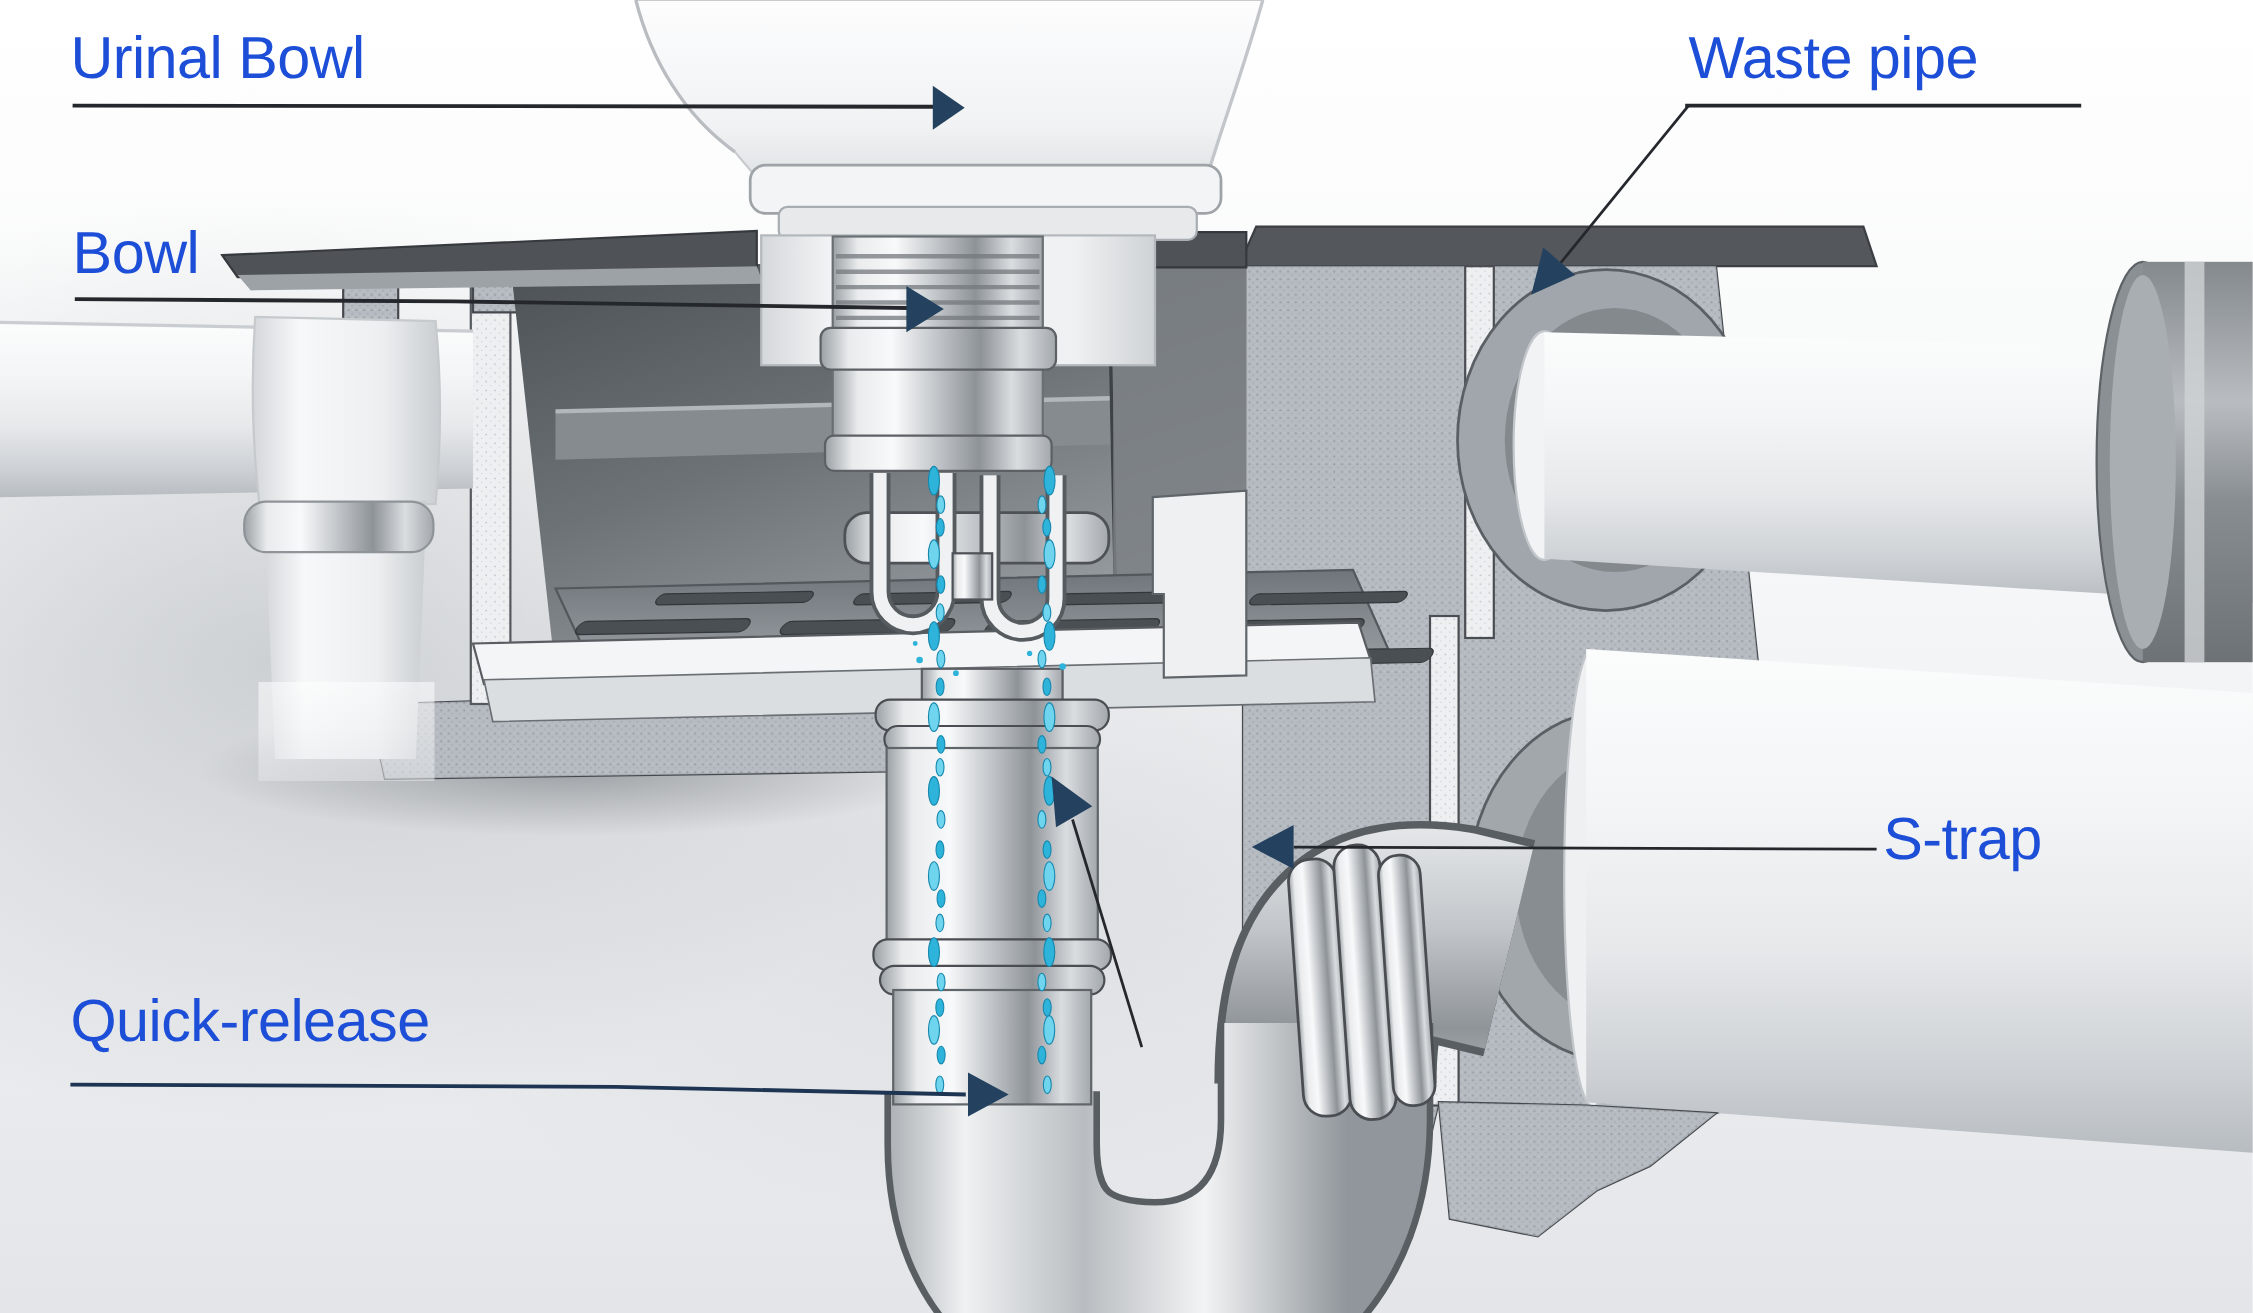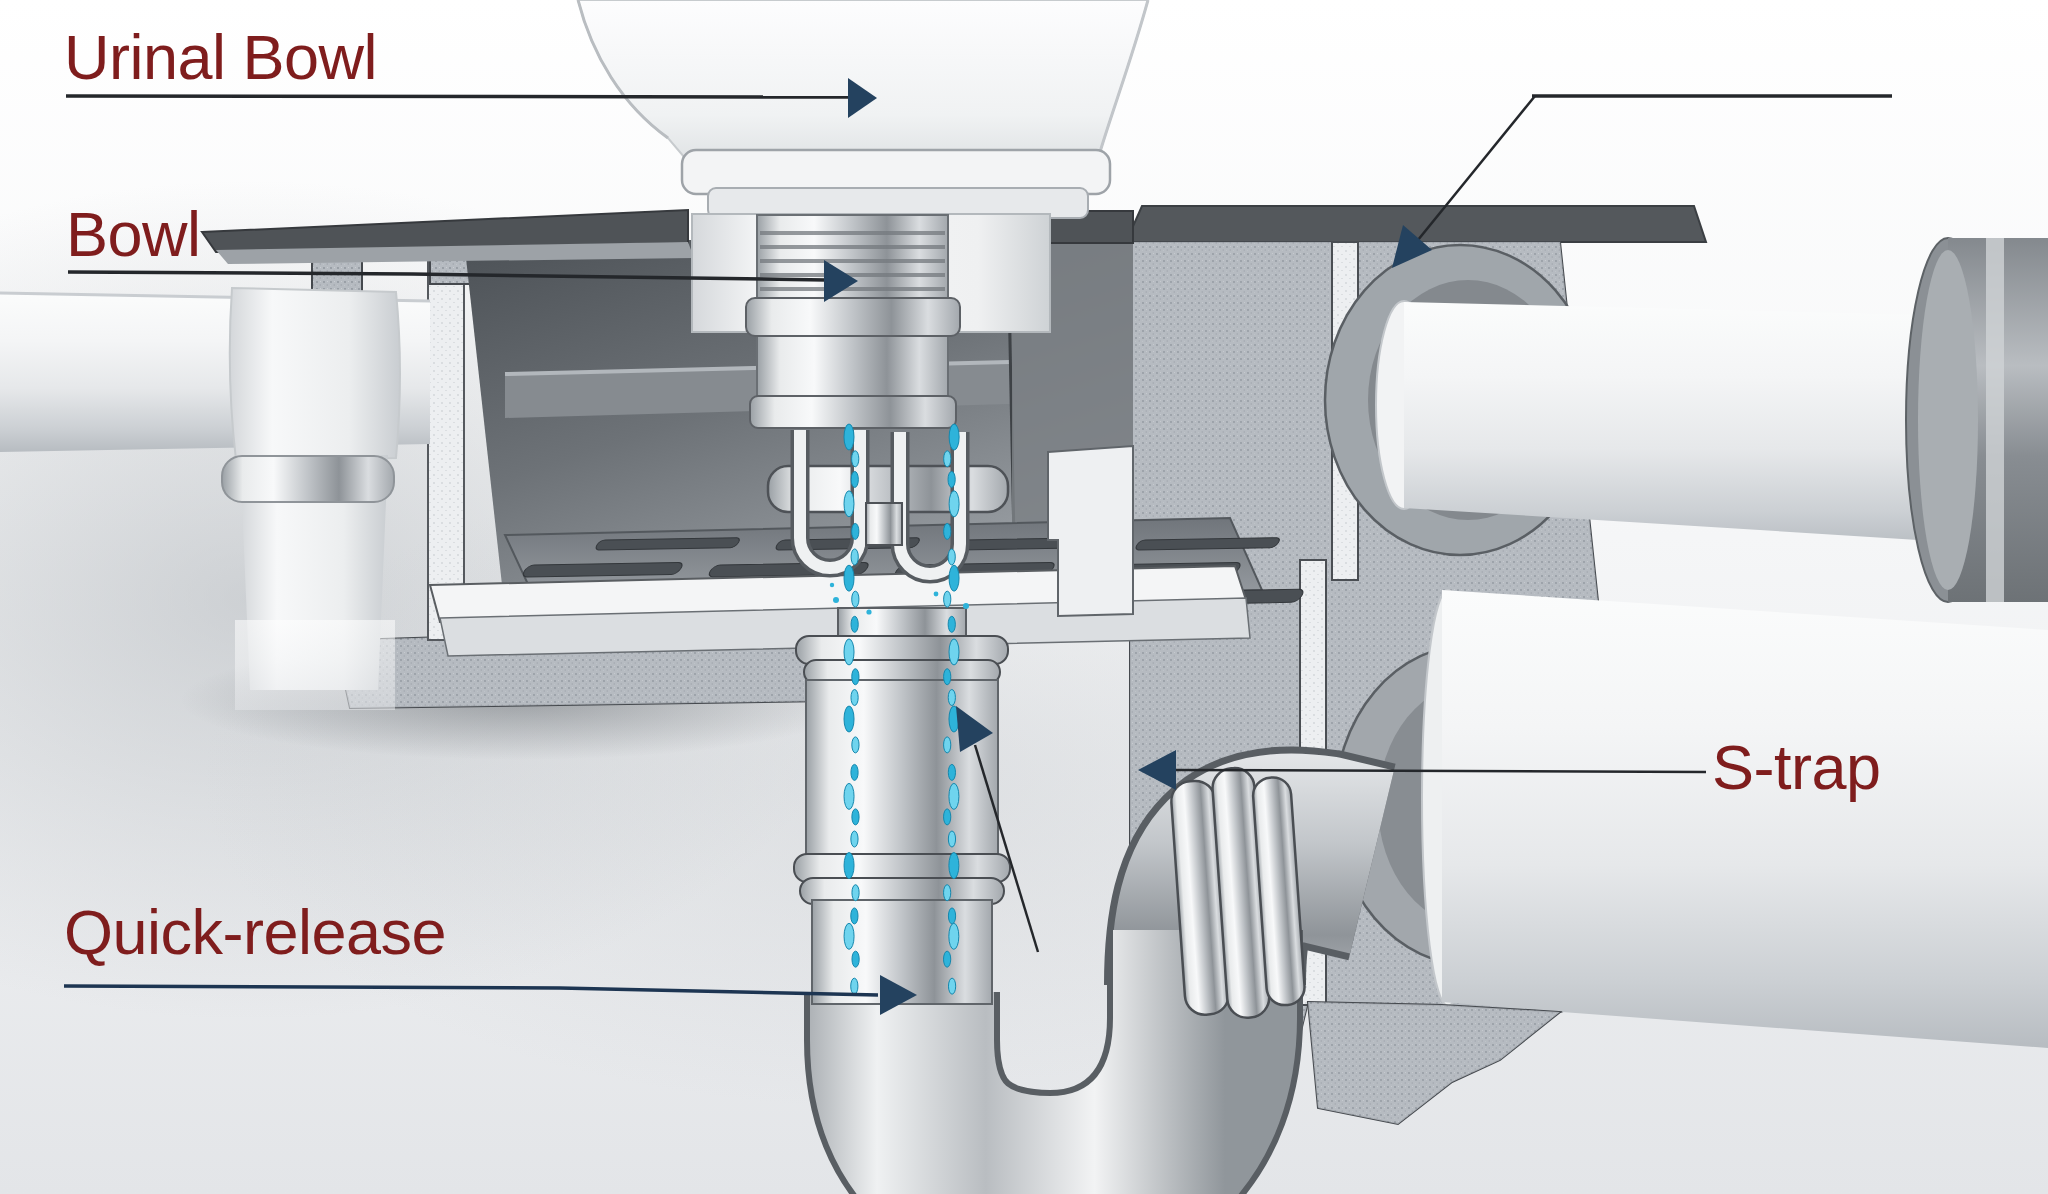--- a/index.html
+++ b/index.html
@@ -9,7 +9,7 @@
   }
   #art{position:absolute;left:0;top:0;z-index:1;}
   .callout{
-    position:absolute;z-index:3;color:#7f1d1d;font-size:63px;line-height:1;
+    position:absolute;z-index:3;color:#1d4ed8;font-size:54px;line-height:1;
     letter-spacing:-0.5px;white-space:nowrap;user-select:none;text-align:center;
   }
 </style>

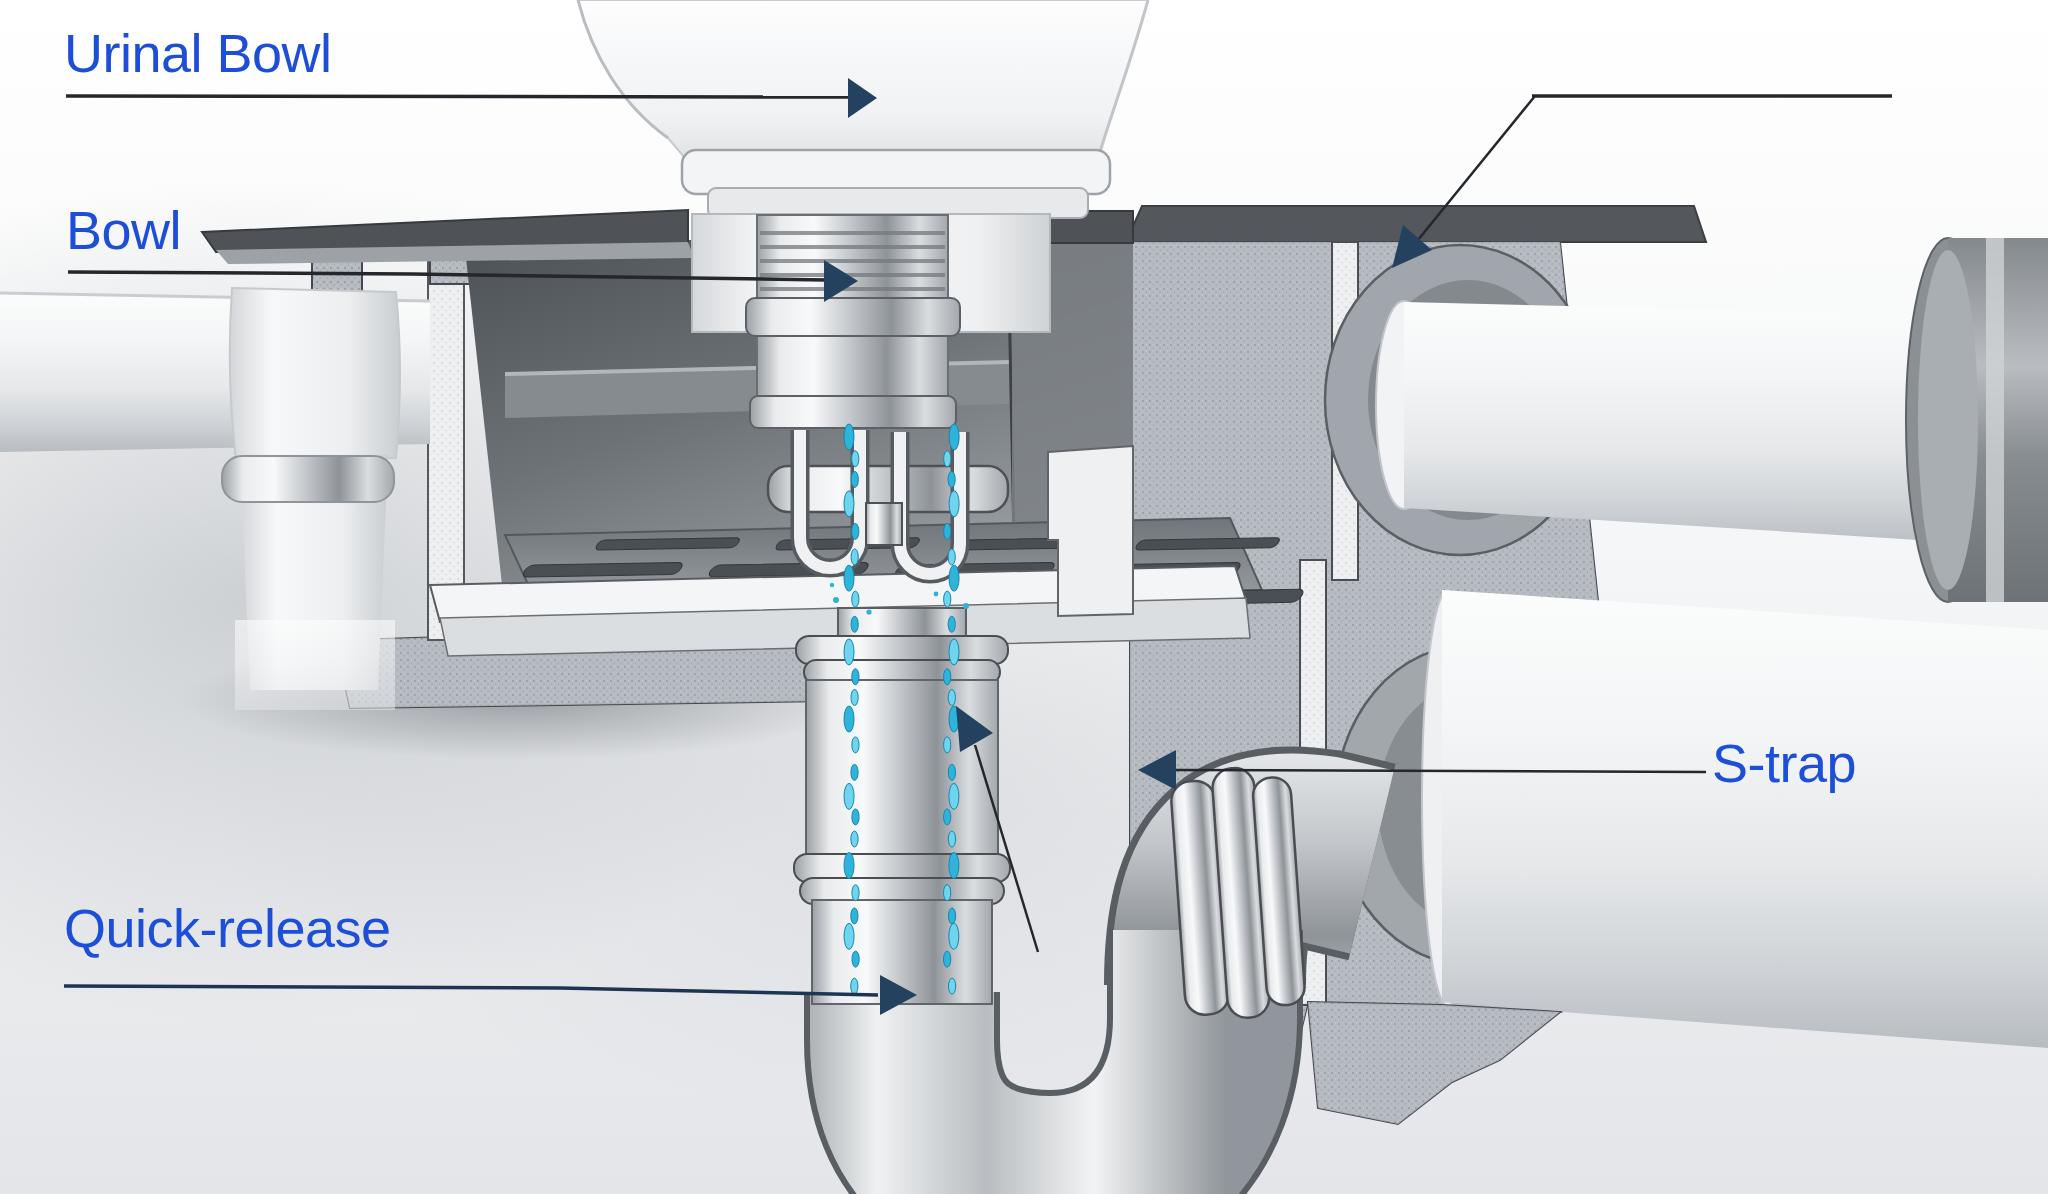--- a/index.html
+++ b/index.html
@@ -340,6 +340,7 @@
 
 <div class="callout" style="left:64px;top:26px">Urinal Bowl</div>
 <div class="callout" style="left:66px;top:203px">Bowl</div>
+<div class="callout" style="left:1535px;top:26px">Waste pipe</div>
 <div class="callout" style="left:64px;top:901px">Quick-release</div>
 <div class="callout" style="left:1712px;top:736px">S-trap</div>
 

